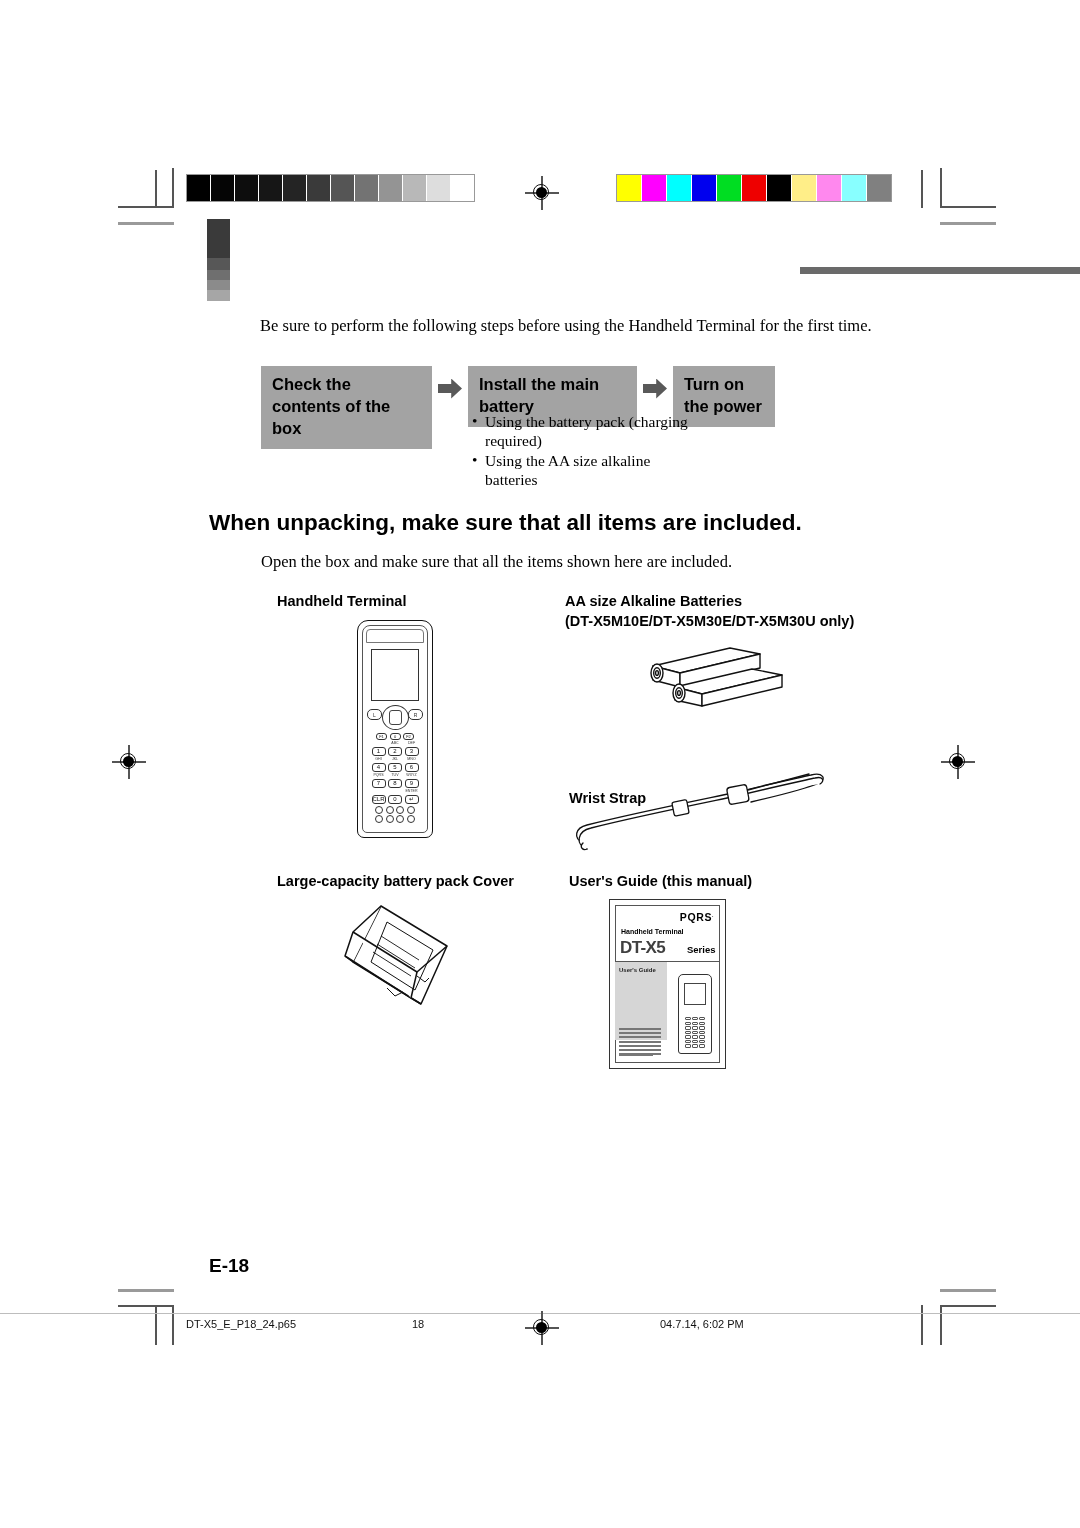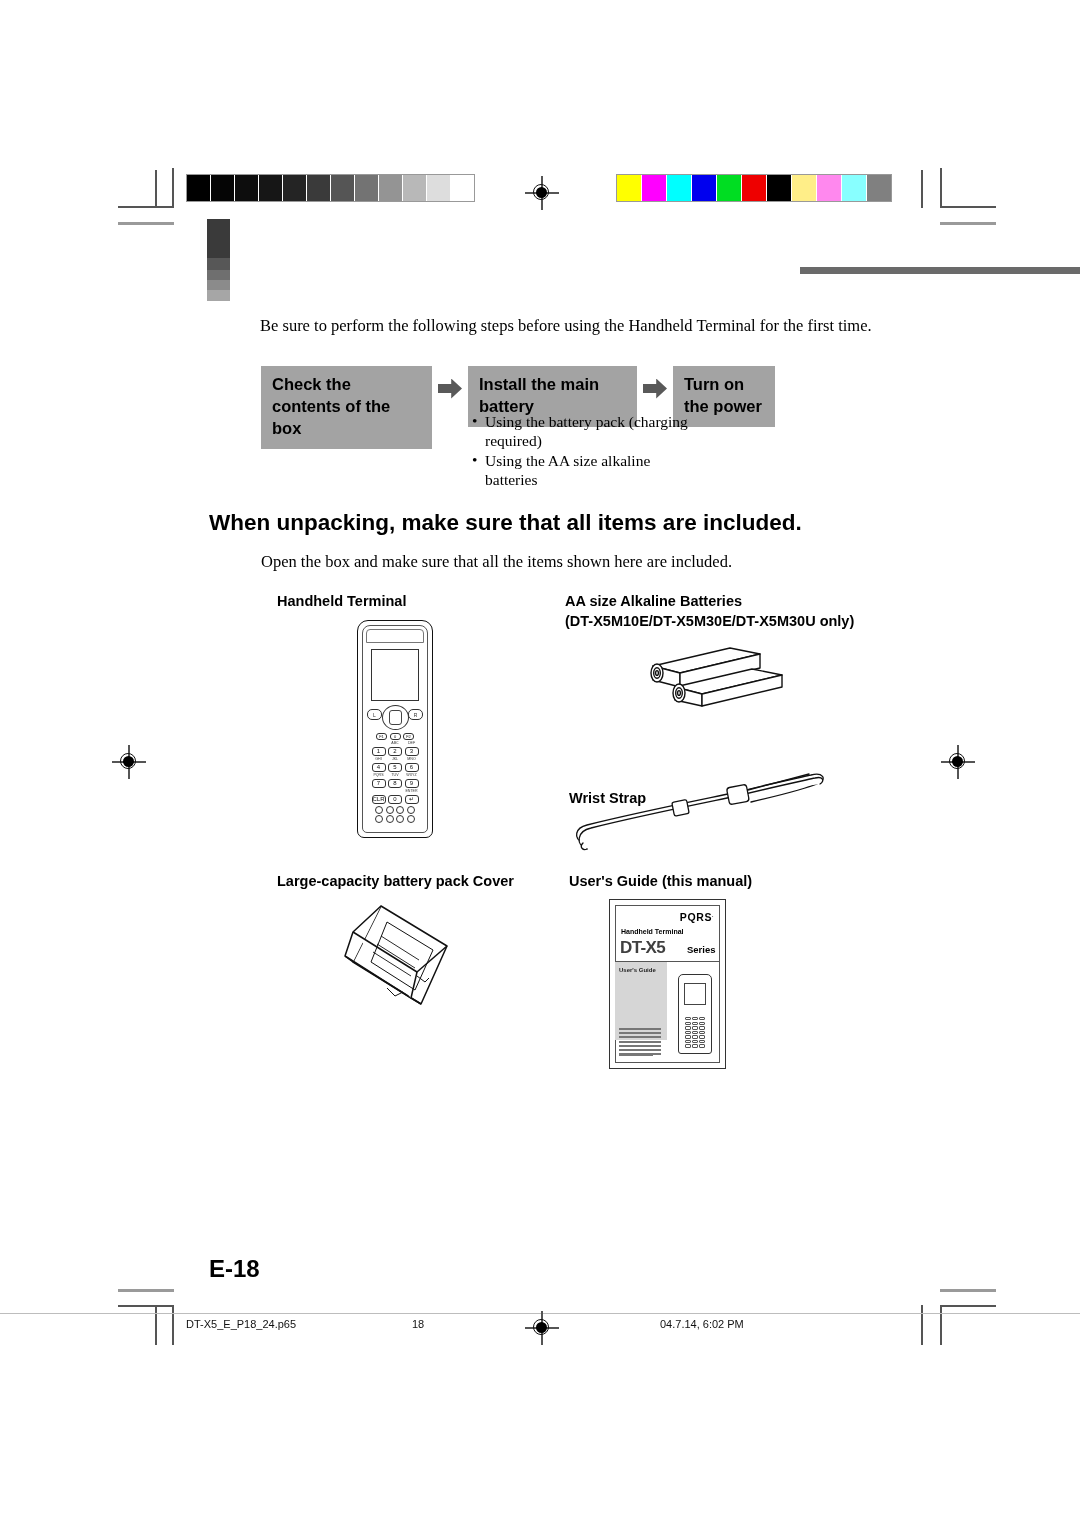--- a/index.html
+++ b/index.html
@@ -469,7 +469,7 @@
     position: absolute;
     left: 209px;
     top: 1255px;
-    font-size: 24px;
+    font-size: 19px;
     font-weight: bold;
     color: #000;
   }

